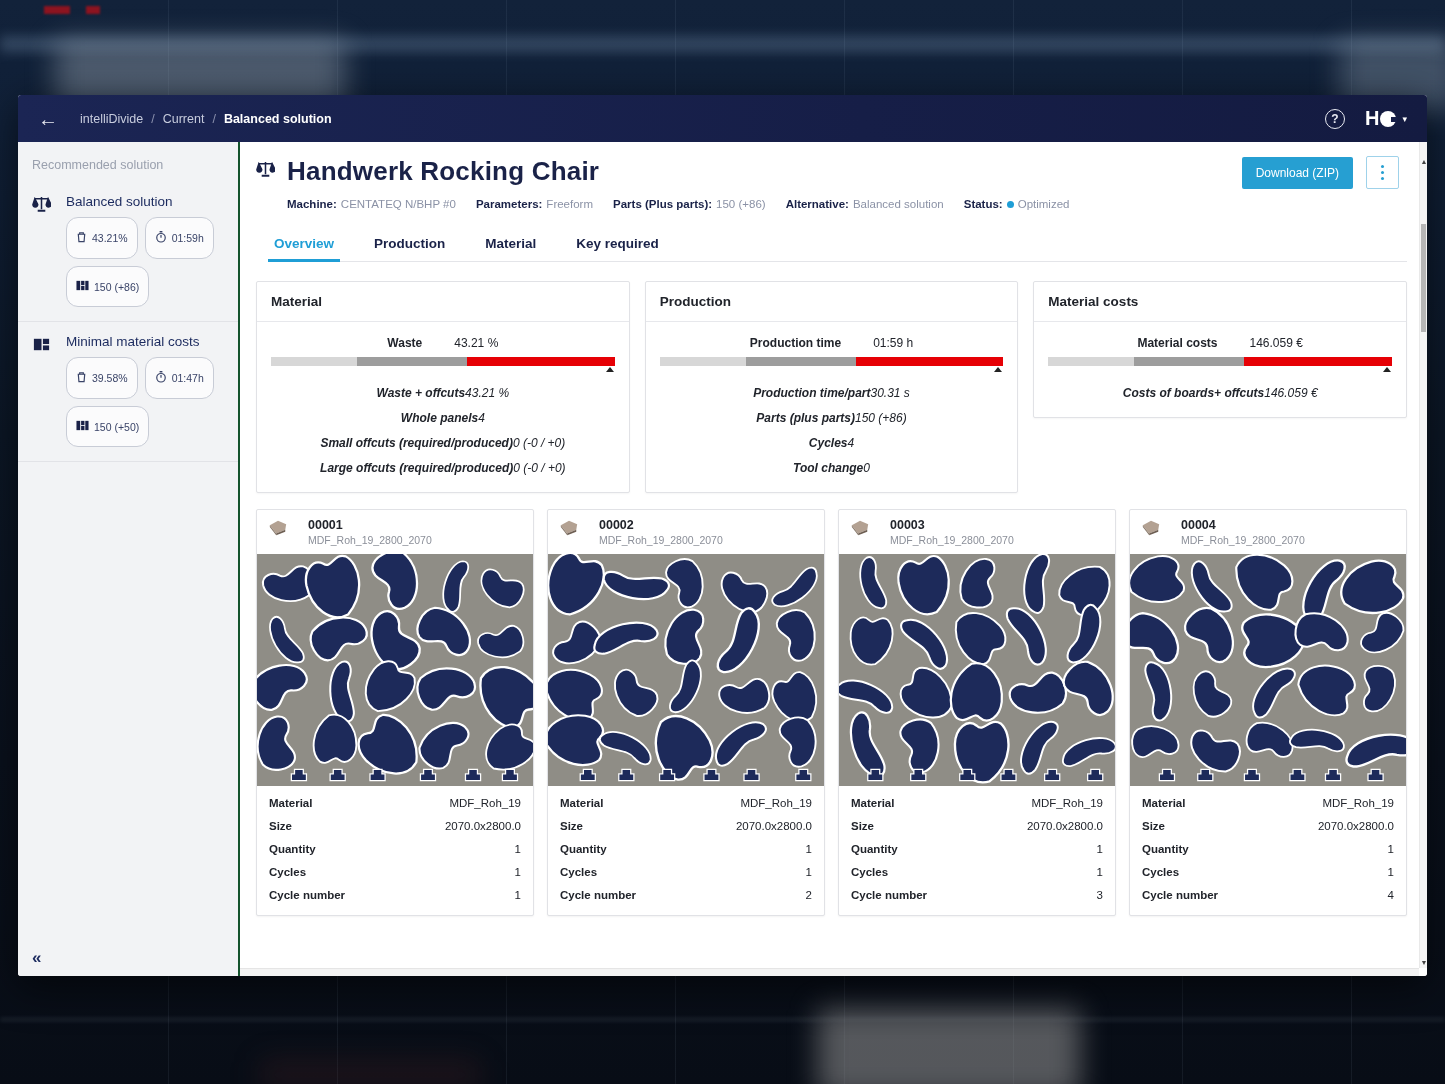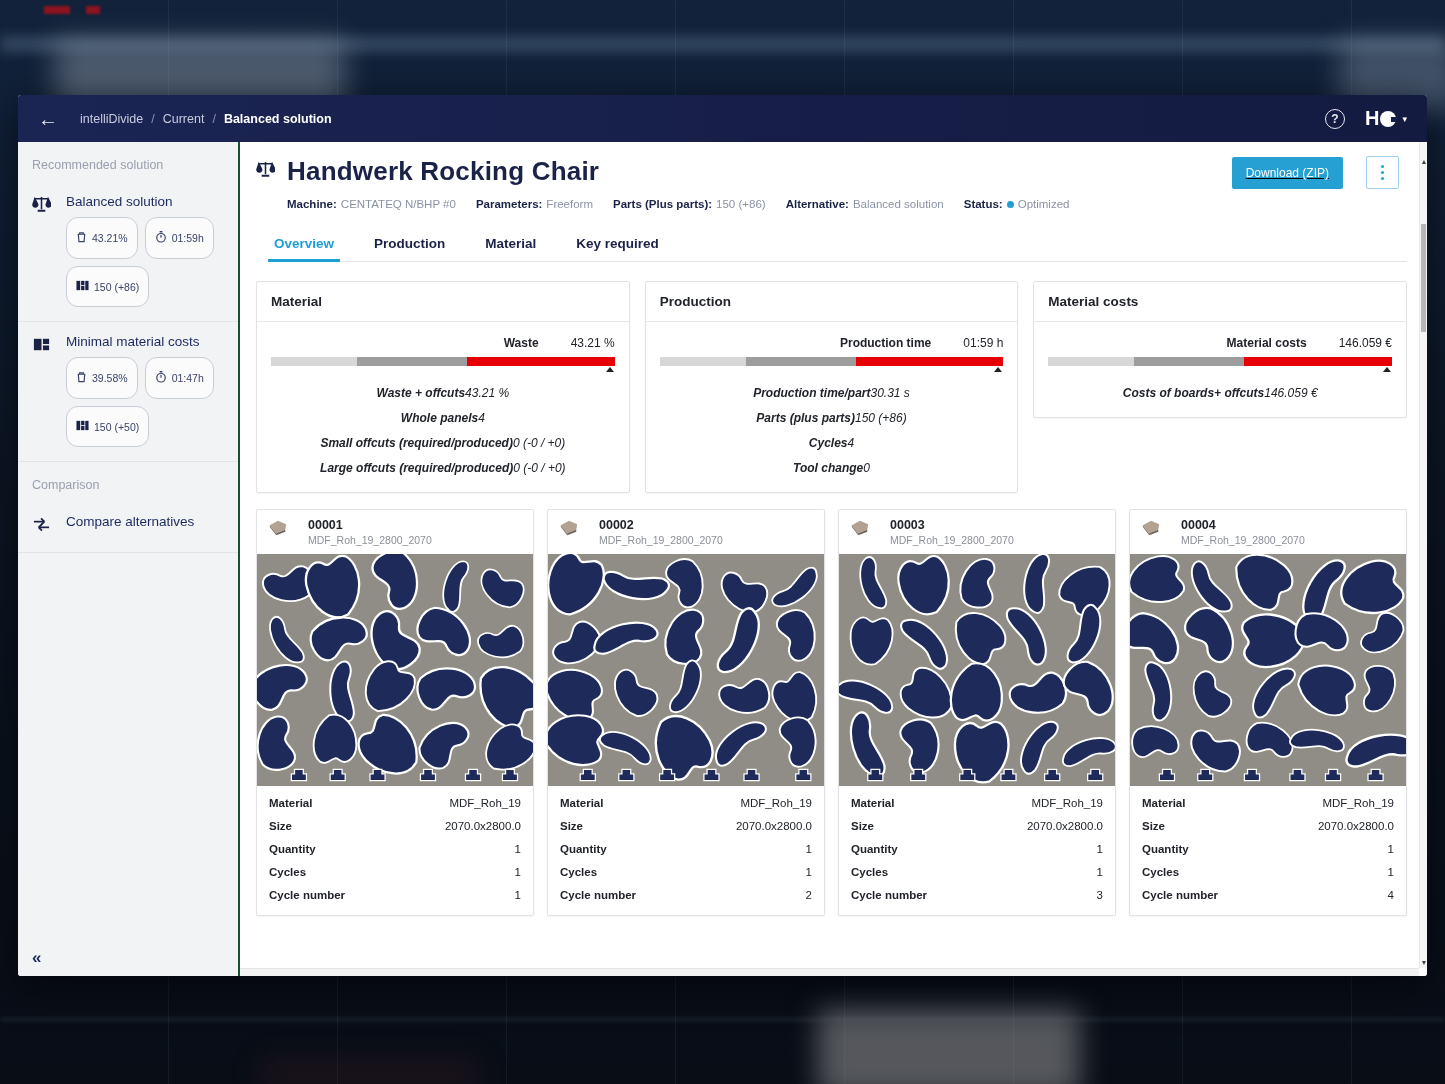--- a/index.html
+++ b/index.html
@@ -67,7 +67,7 @@
   .title-left { display:flex; align-items:center; gap:11px; }
   .title-icon { color:#1a2248; width:20px; }
   h1.ptitle { font-size:26px; font-weight:bold; color:#1a2248; letter-spacing:.2px; }
-  .title-actions { margin-left:auto; display:flex; gap:23px; align-items:flex-end; padding-right:8px;text-decoration:underline; }
+  .title-actions { margin-left:auto; display:flex; gap:13px; align-items:flex-end; padding-right:8px; }
   .dl-btn { background:#269fd2; color:#fff; border:none; font-size:12px; font-family:inherit;
       padding:9px 14px; border-radius:2px; cursor:pointer; }
   .kebab { width:33px; height:33px; border:1px solid #9fd2ea; background:#fff; border-radius:2px; cursor:pointer;

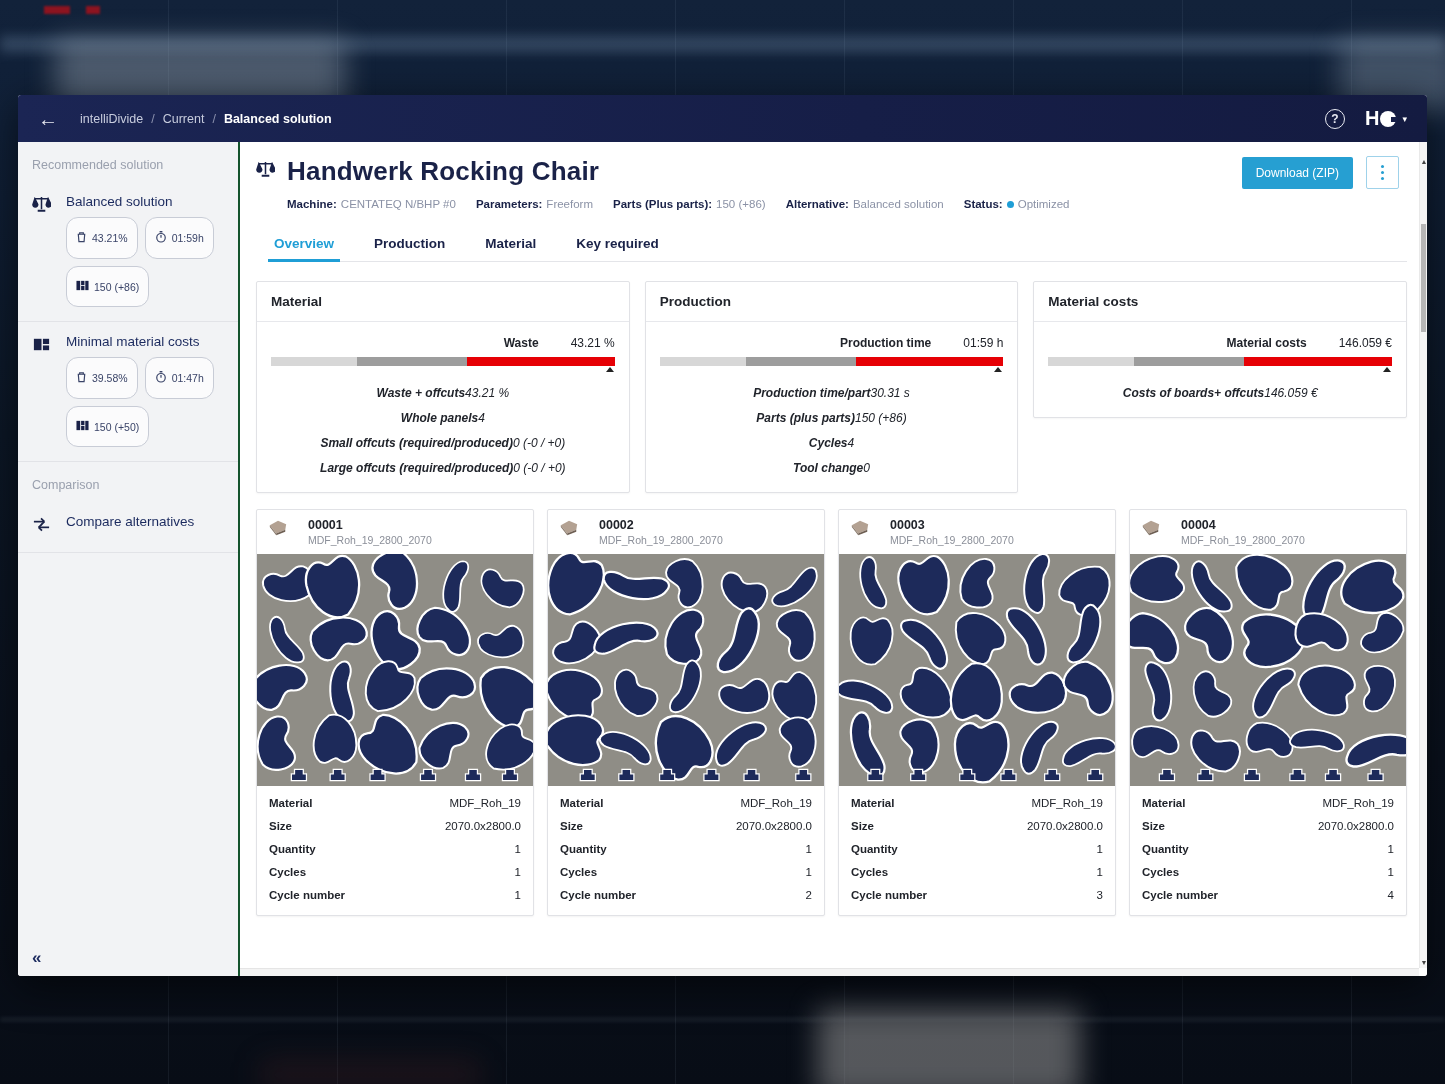--- a/index.html
+++ b/index.html
@@ -90,7 +90,7 @@
   .card { flex:1; background:#fff; border:1px solid #e1e2e6; border-radius:2px; box-shadow:0 1px 2px rgba(0,0,0,.04); }
   .card-h { font-size:13.5px; font-weight:bold; color:#21242b; padding:12px 14px; border-bottom:1px solid #e7e8ec; }
   .card-b { padding:6px 14px 12px 14px; }
-  .prow { display:flex; justify-content:flex-end; font-size:12px; color:#21242b; padding:8px 0 7px 0;gap:32px; }
+  .prow { display:flex; justify-content:center; font-size:12px; color:#21242b; padding:8px 0 7px 0;gap:32px; }
   .prow .lbl { font-weight:bold; }
   .bar { height:9px; display:flex; width:100%; }
   .bar i { height:100%; display:block; }

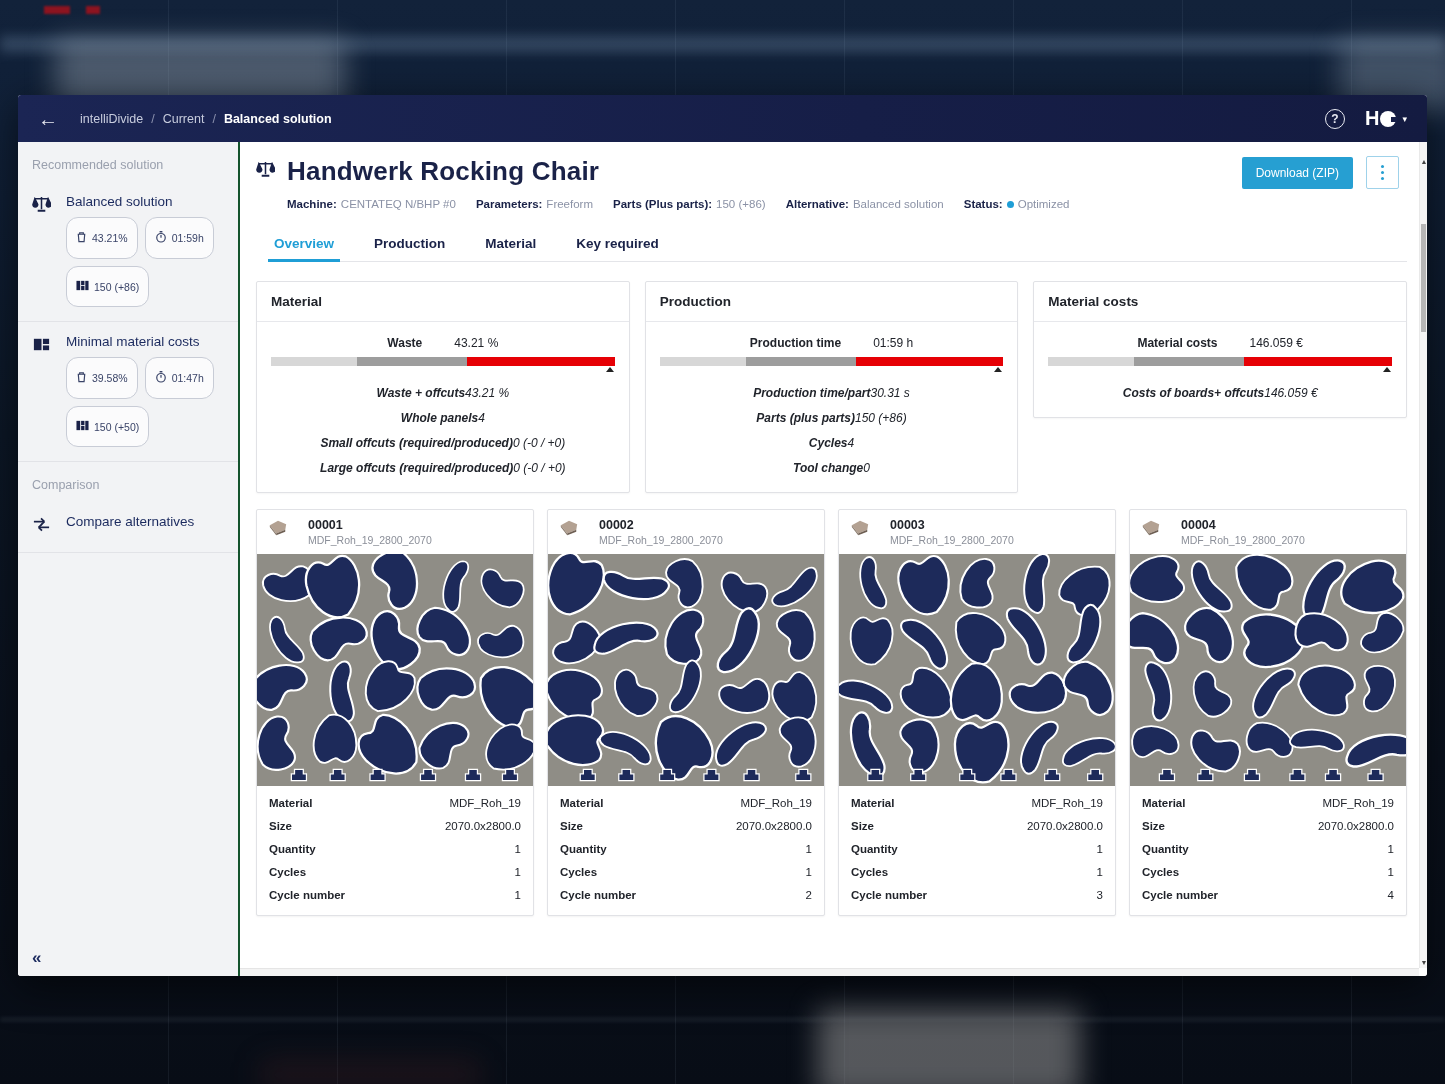--- a/index.html
+++ b/index.html
@@ -249,20 +249,6 @@
               </div>
             </div>
           </div>
-          <div class="side-section">
-            <div class="side-header">Comparison</div>
-            <div class="side-item">
-              <span class="sicon"><svg width="19" height="19" viewBox="0 0 20 20" fill="none" stroke="#1a2248" stroke-width="1.8">
-                  <path d="M2,7 h11"></path>
-                  <path d="M13,7 l-3.5,-3.5 M13,7 l-3.5,3.5"></path>
-                  <path d="M18,13 h-11"></path>
-                  <path d="M7,13 l3.5,-3.5 M7,13 l3.5,3.5"></path>
-                </svg></span>
-              <div class="stext">
-                <div class="slabel">Compare alternatives</div>
-              </div>
-            </div>
-          </div>
         </div>
       <span class="collapse">«</span>
     </aside>

